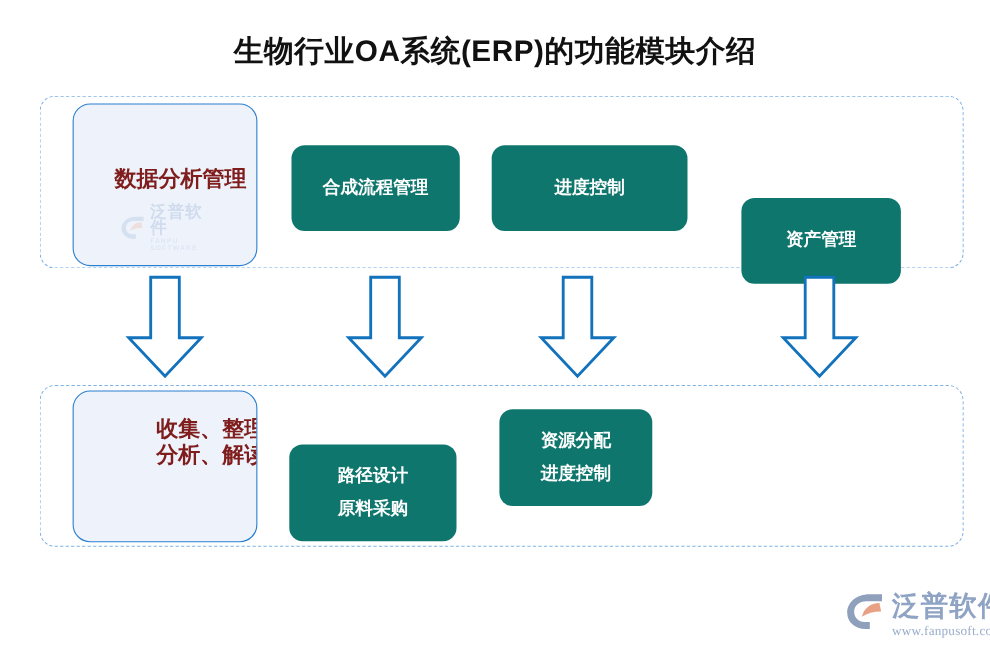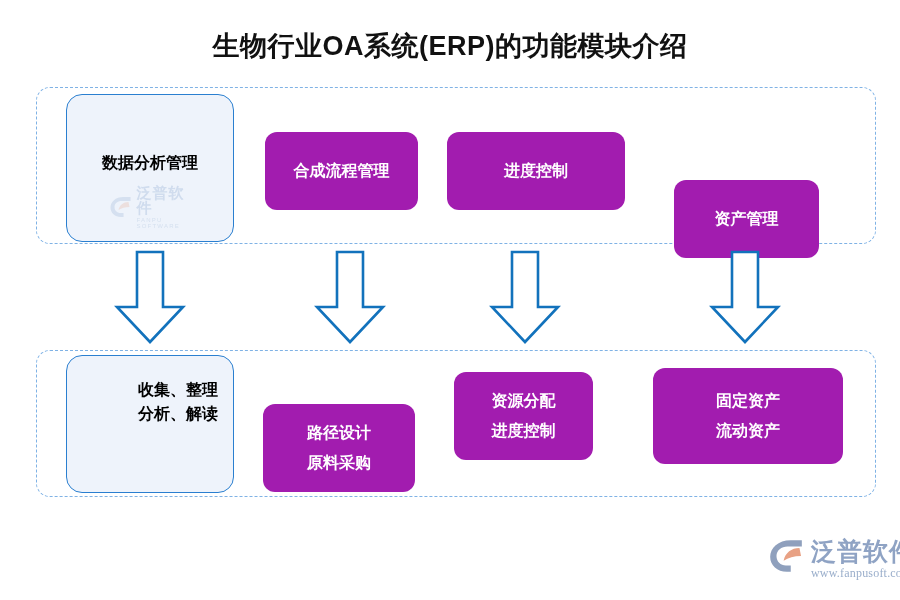--- a/index.html
+++ b/index.html
@@ -66,12 +66,12 @@
   }
   .light-card .lc-text {
     position: absolute;
-    left: 0;
+    left: 14px;
     width: 100%;
     text-align: center;
-    color: #000000;
-    font-weight: bold;
-    font-size: 16px;
+    color: #7f1d1d;
+    font-weight: bold;
+    font-size: 20px;
     line-height: 24px;
     white-space: pre-line;
   }

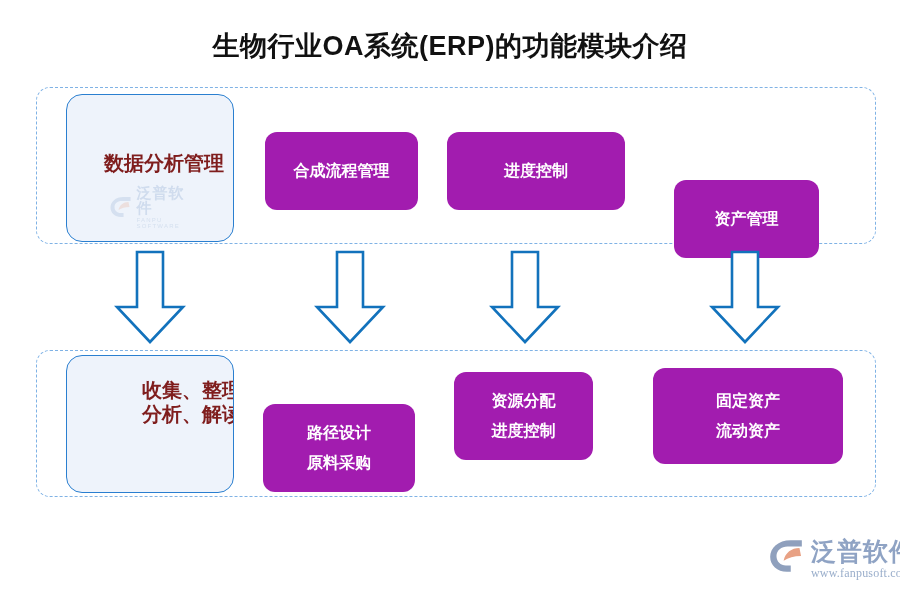--- a/index.html
+++ b/index.html
@@ -133,7 +133,7 @@
   
   .blue-card {
     position: absolute;
-    background: #a21caf;
+    background: #0f766e;
     border-radius: 12px;
     box-sizing: border-box;
     display: flex;

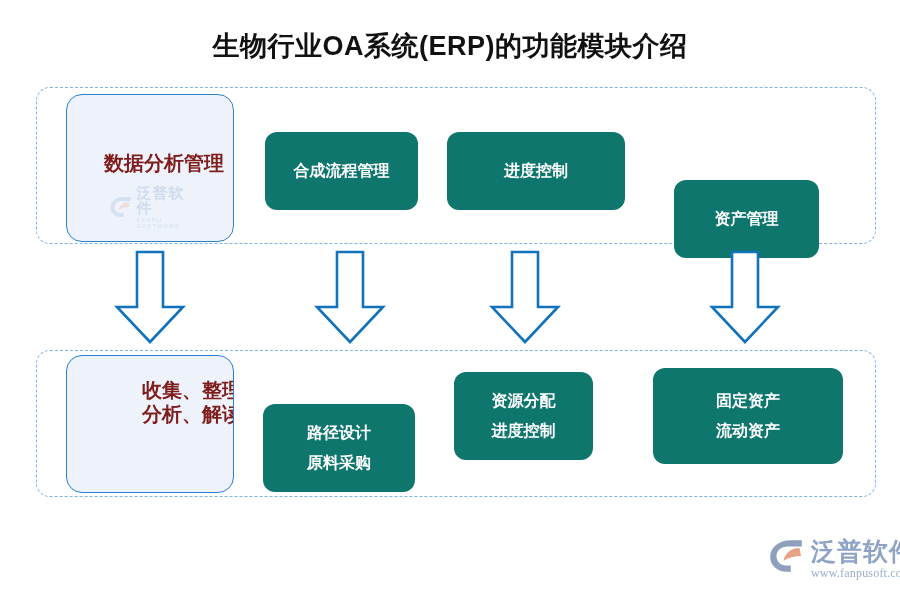--- a/index.html
+++ b/index.html
@@ -268,10 +268,6 @@
 进度控制</span>
   </div>
 
-  <div class="blue-card" id="card-fixed">
-    <span class="bc-text">固定资产
-流动资产</span>
-  </div>
 
   <div id="brand-logo">
     <svg class="bl-mark" viewBox="0 0 48 48">

